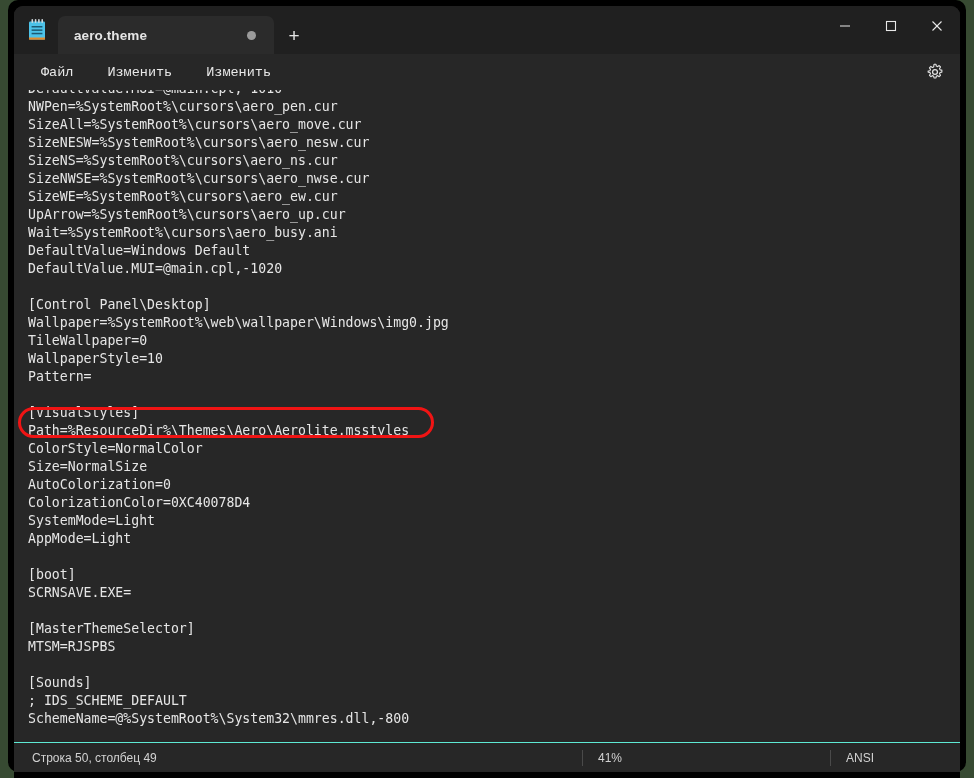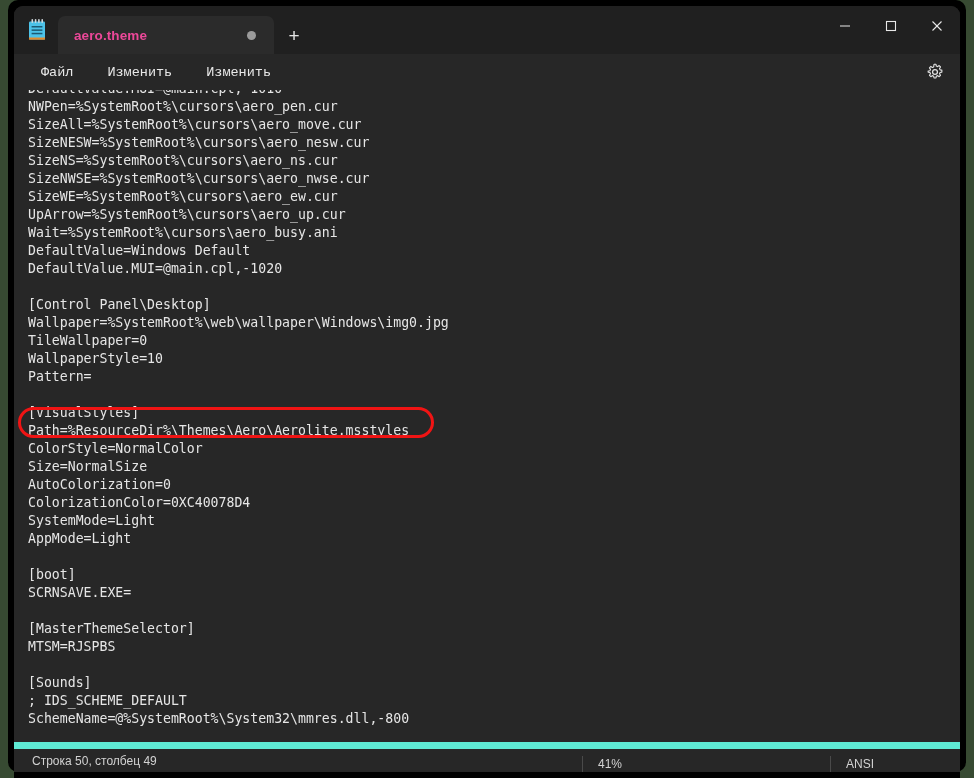--- a/index.html
+++ b/index.html
@@ -78,7 +78,7 @@
   }
 
   .tab-title {
-    color: #ec4899;
+    color: #e5e5e5;
     font-size: 13.5px;
     font-weight: 600;
     flex: 1 1 auto;

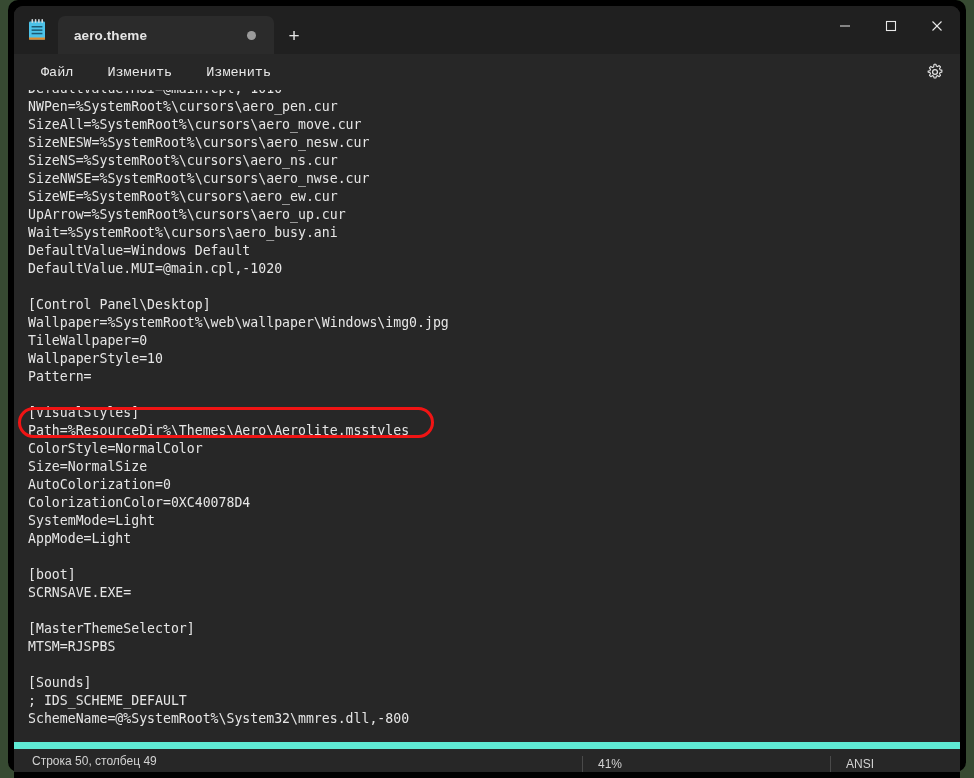--- a/index.html
+++ b/index.html
@@ -192,7 +192,7 @@
   .statusbar {
     height: 30px;
     background: #272727;
-    border-top: 7px solid #5eead4;
+    border-top: 1px solid #5eead4;
     display: flex;
     align-items: center;
     color: #d2d2d2;

